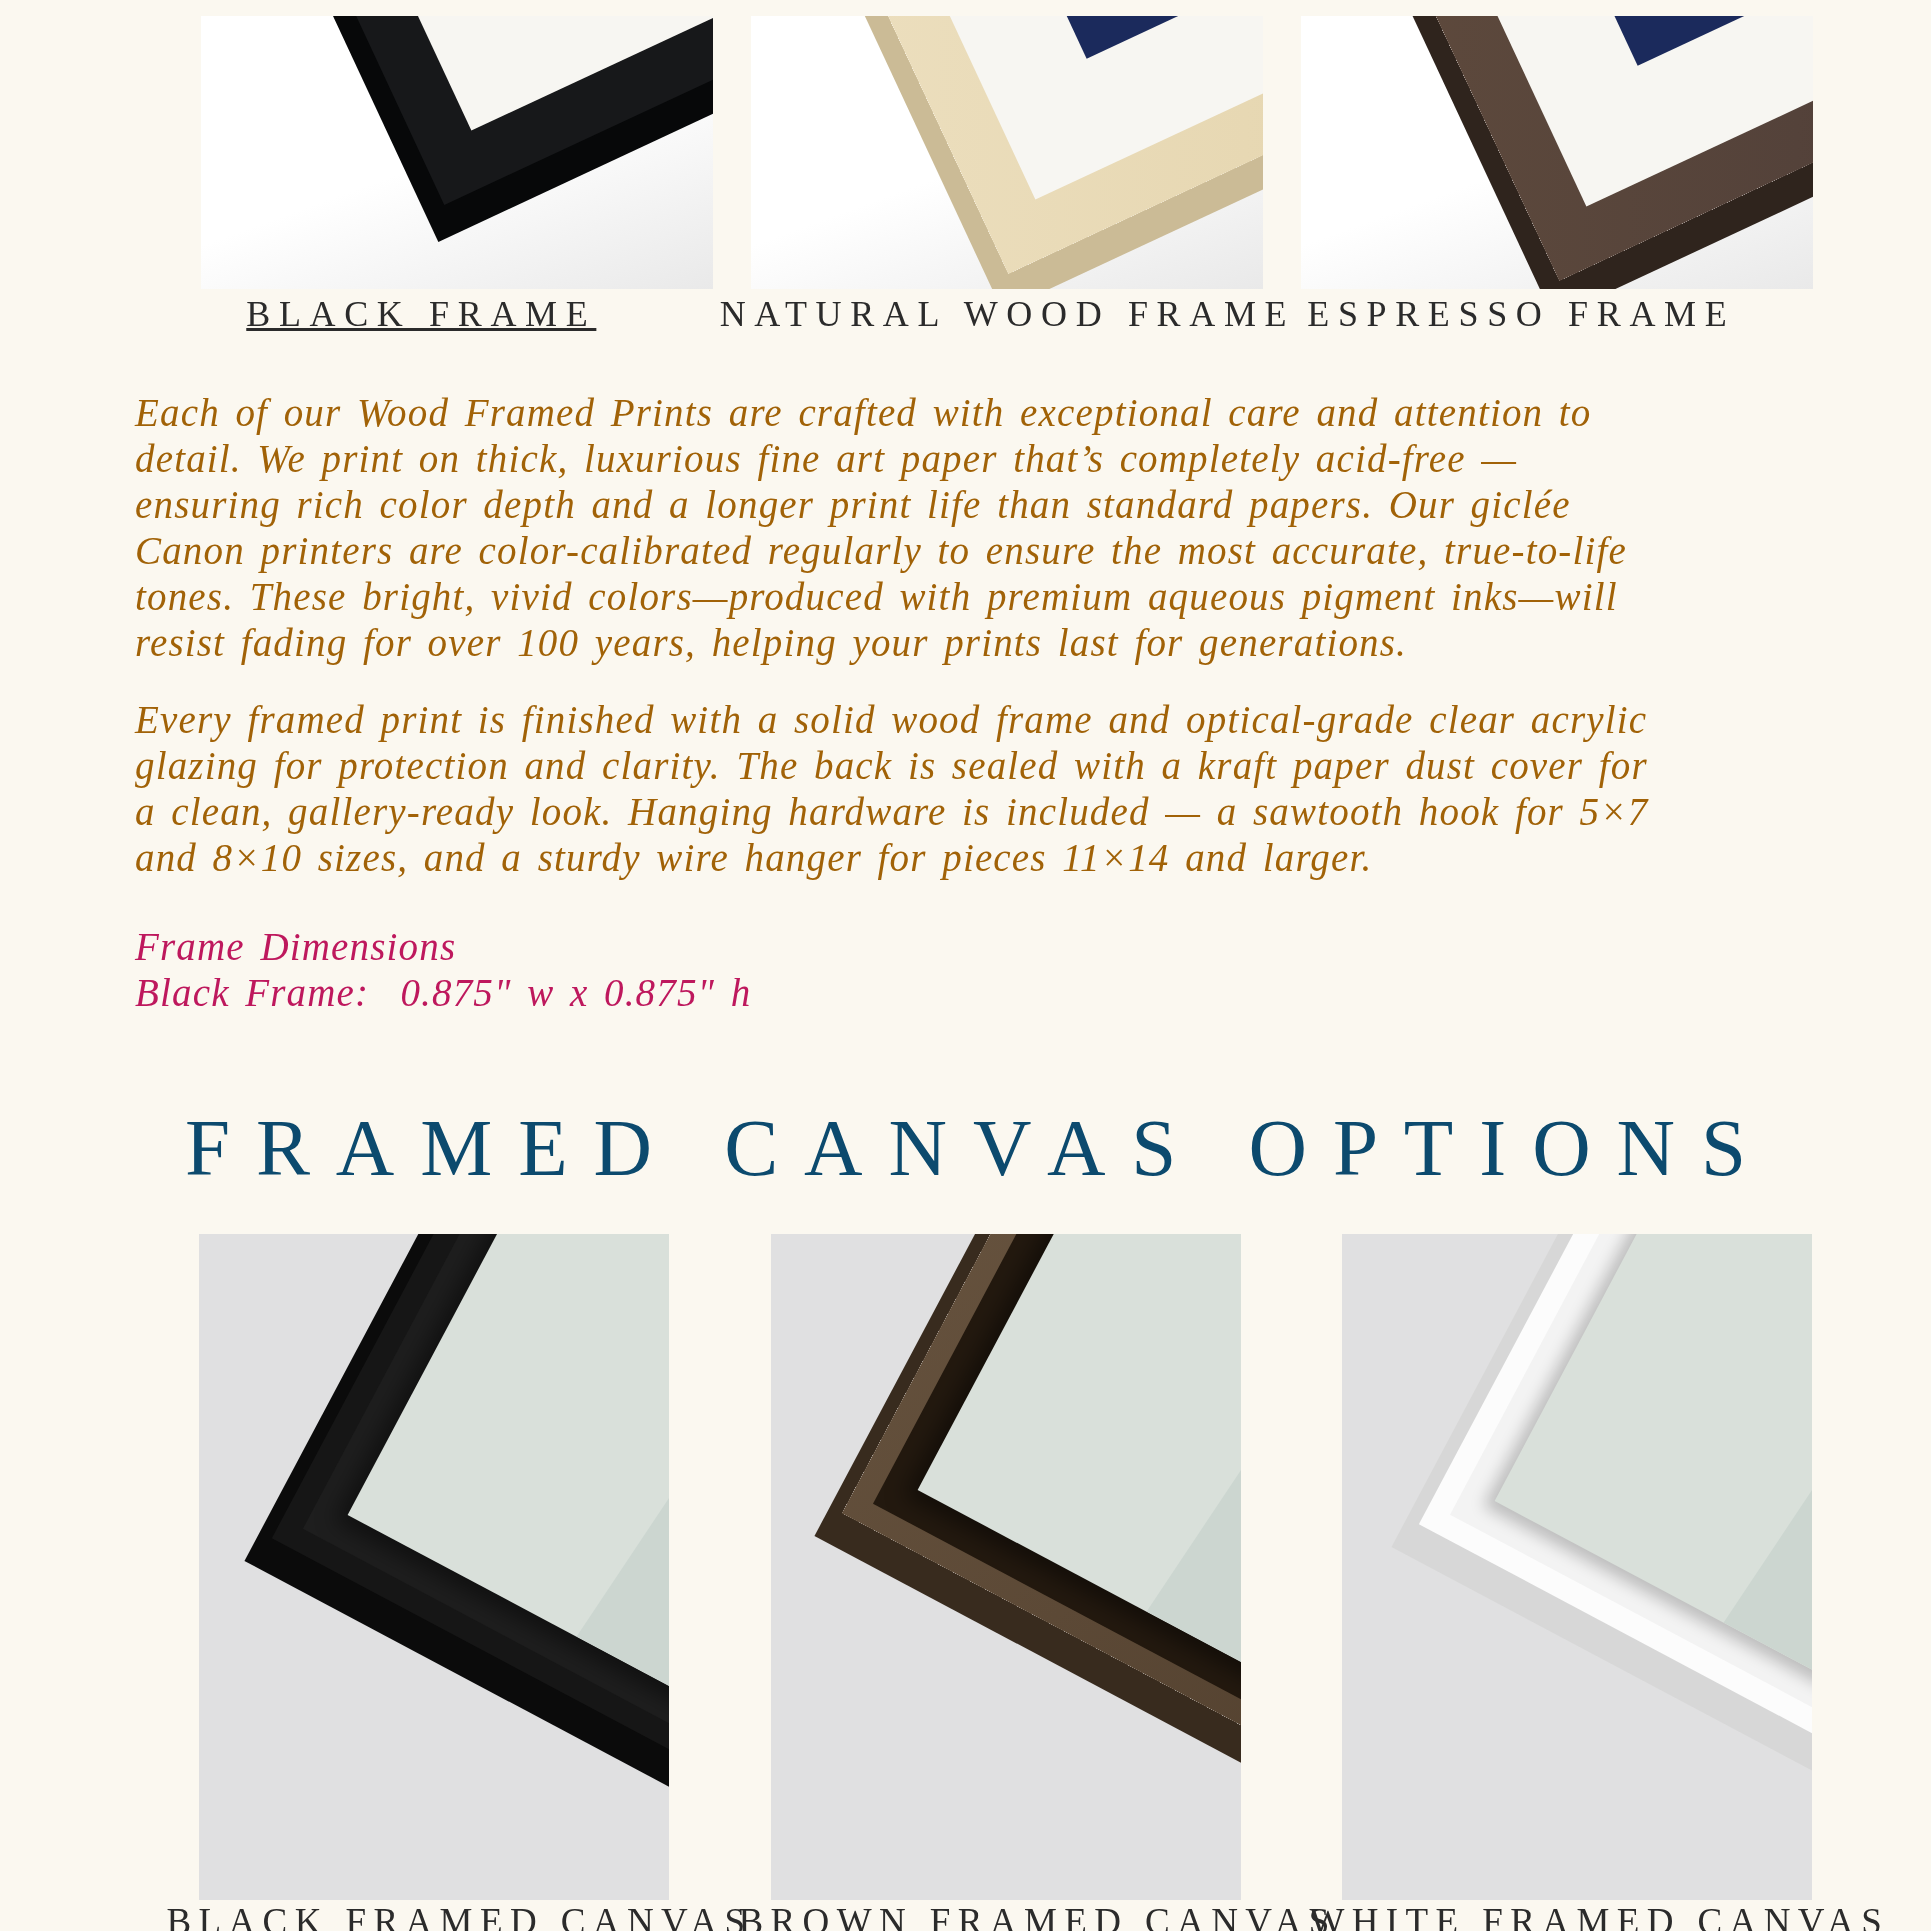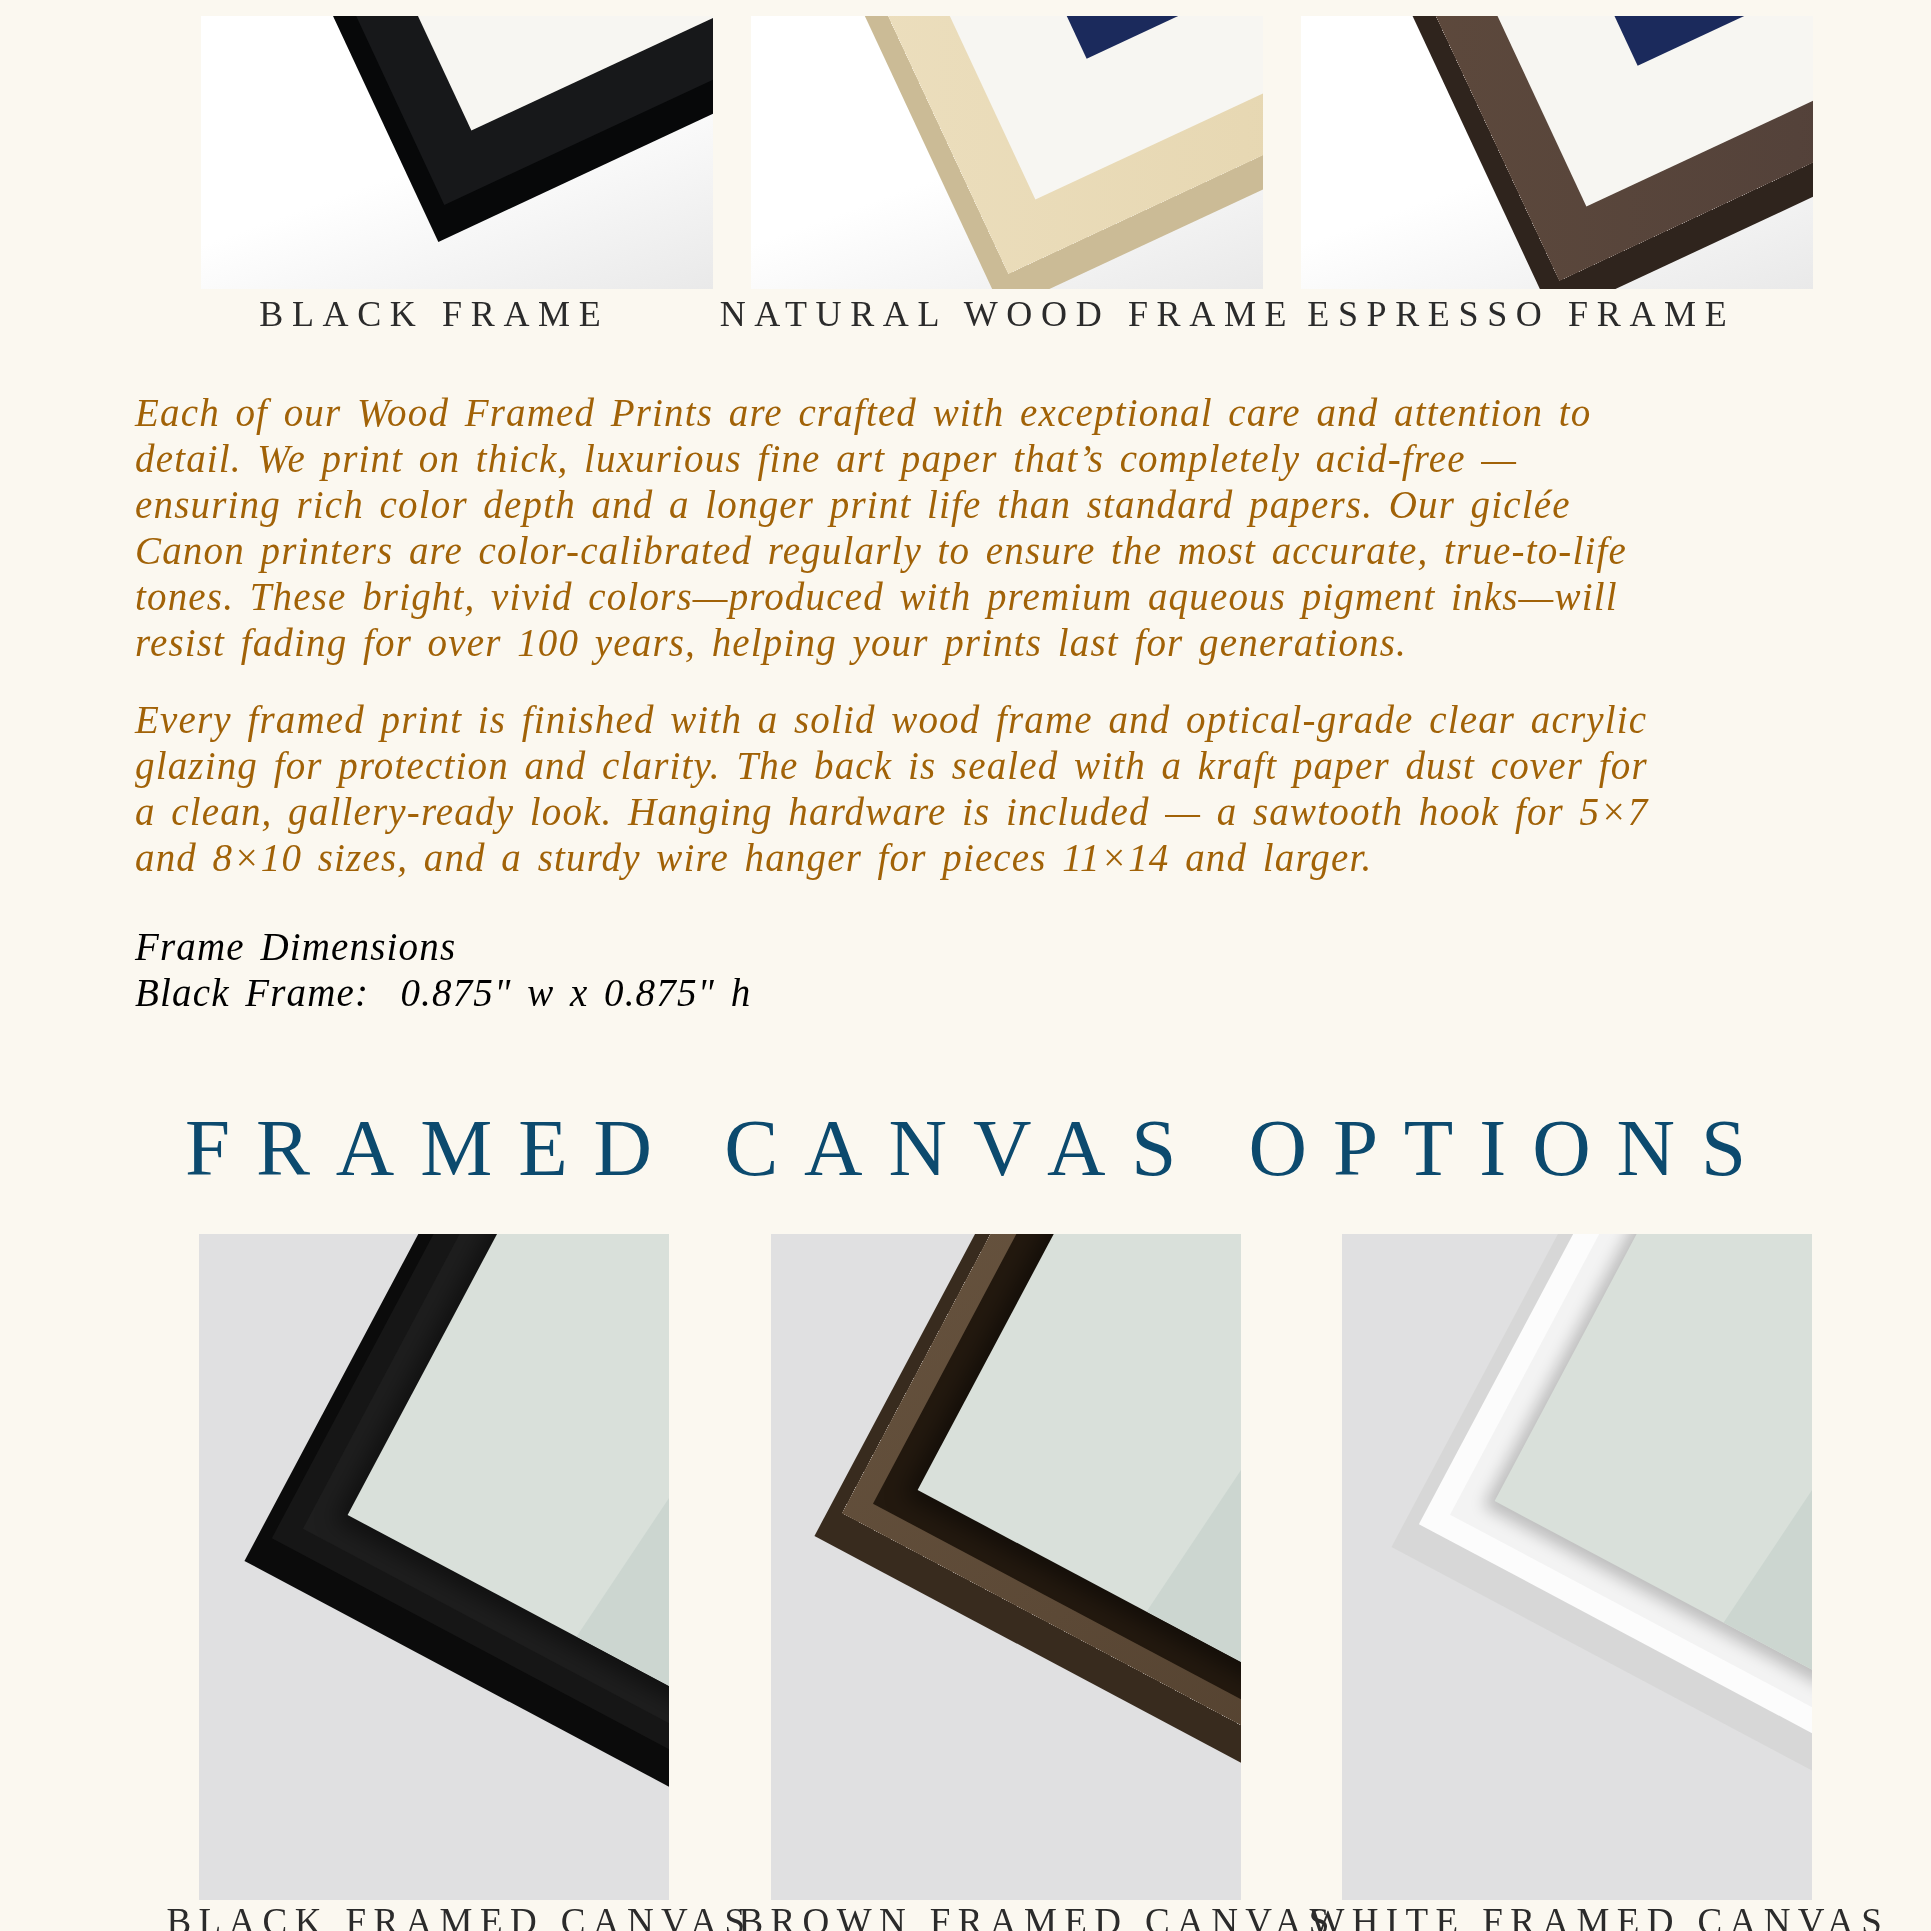--- a/index.html
+++ b/index.html
@@ -30,7 +30,7 @@
     font-size:36px;line-height:1.1;letter-spacing:0.24em;text-indent:0.24em;
     color:#2B2B2B;white-space:nowrap;
   }
-  #fl1{left:174px;} #fl2{left:711px;} #fl3{left:1261px;}
+  #fl1{left:161px;text-decoration:underline;} #fl2{left:711px;} #fl3{left:1261px;}
   
   .body-text{
     position:absolute;left:135px;width:1603px;

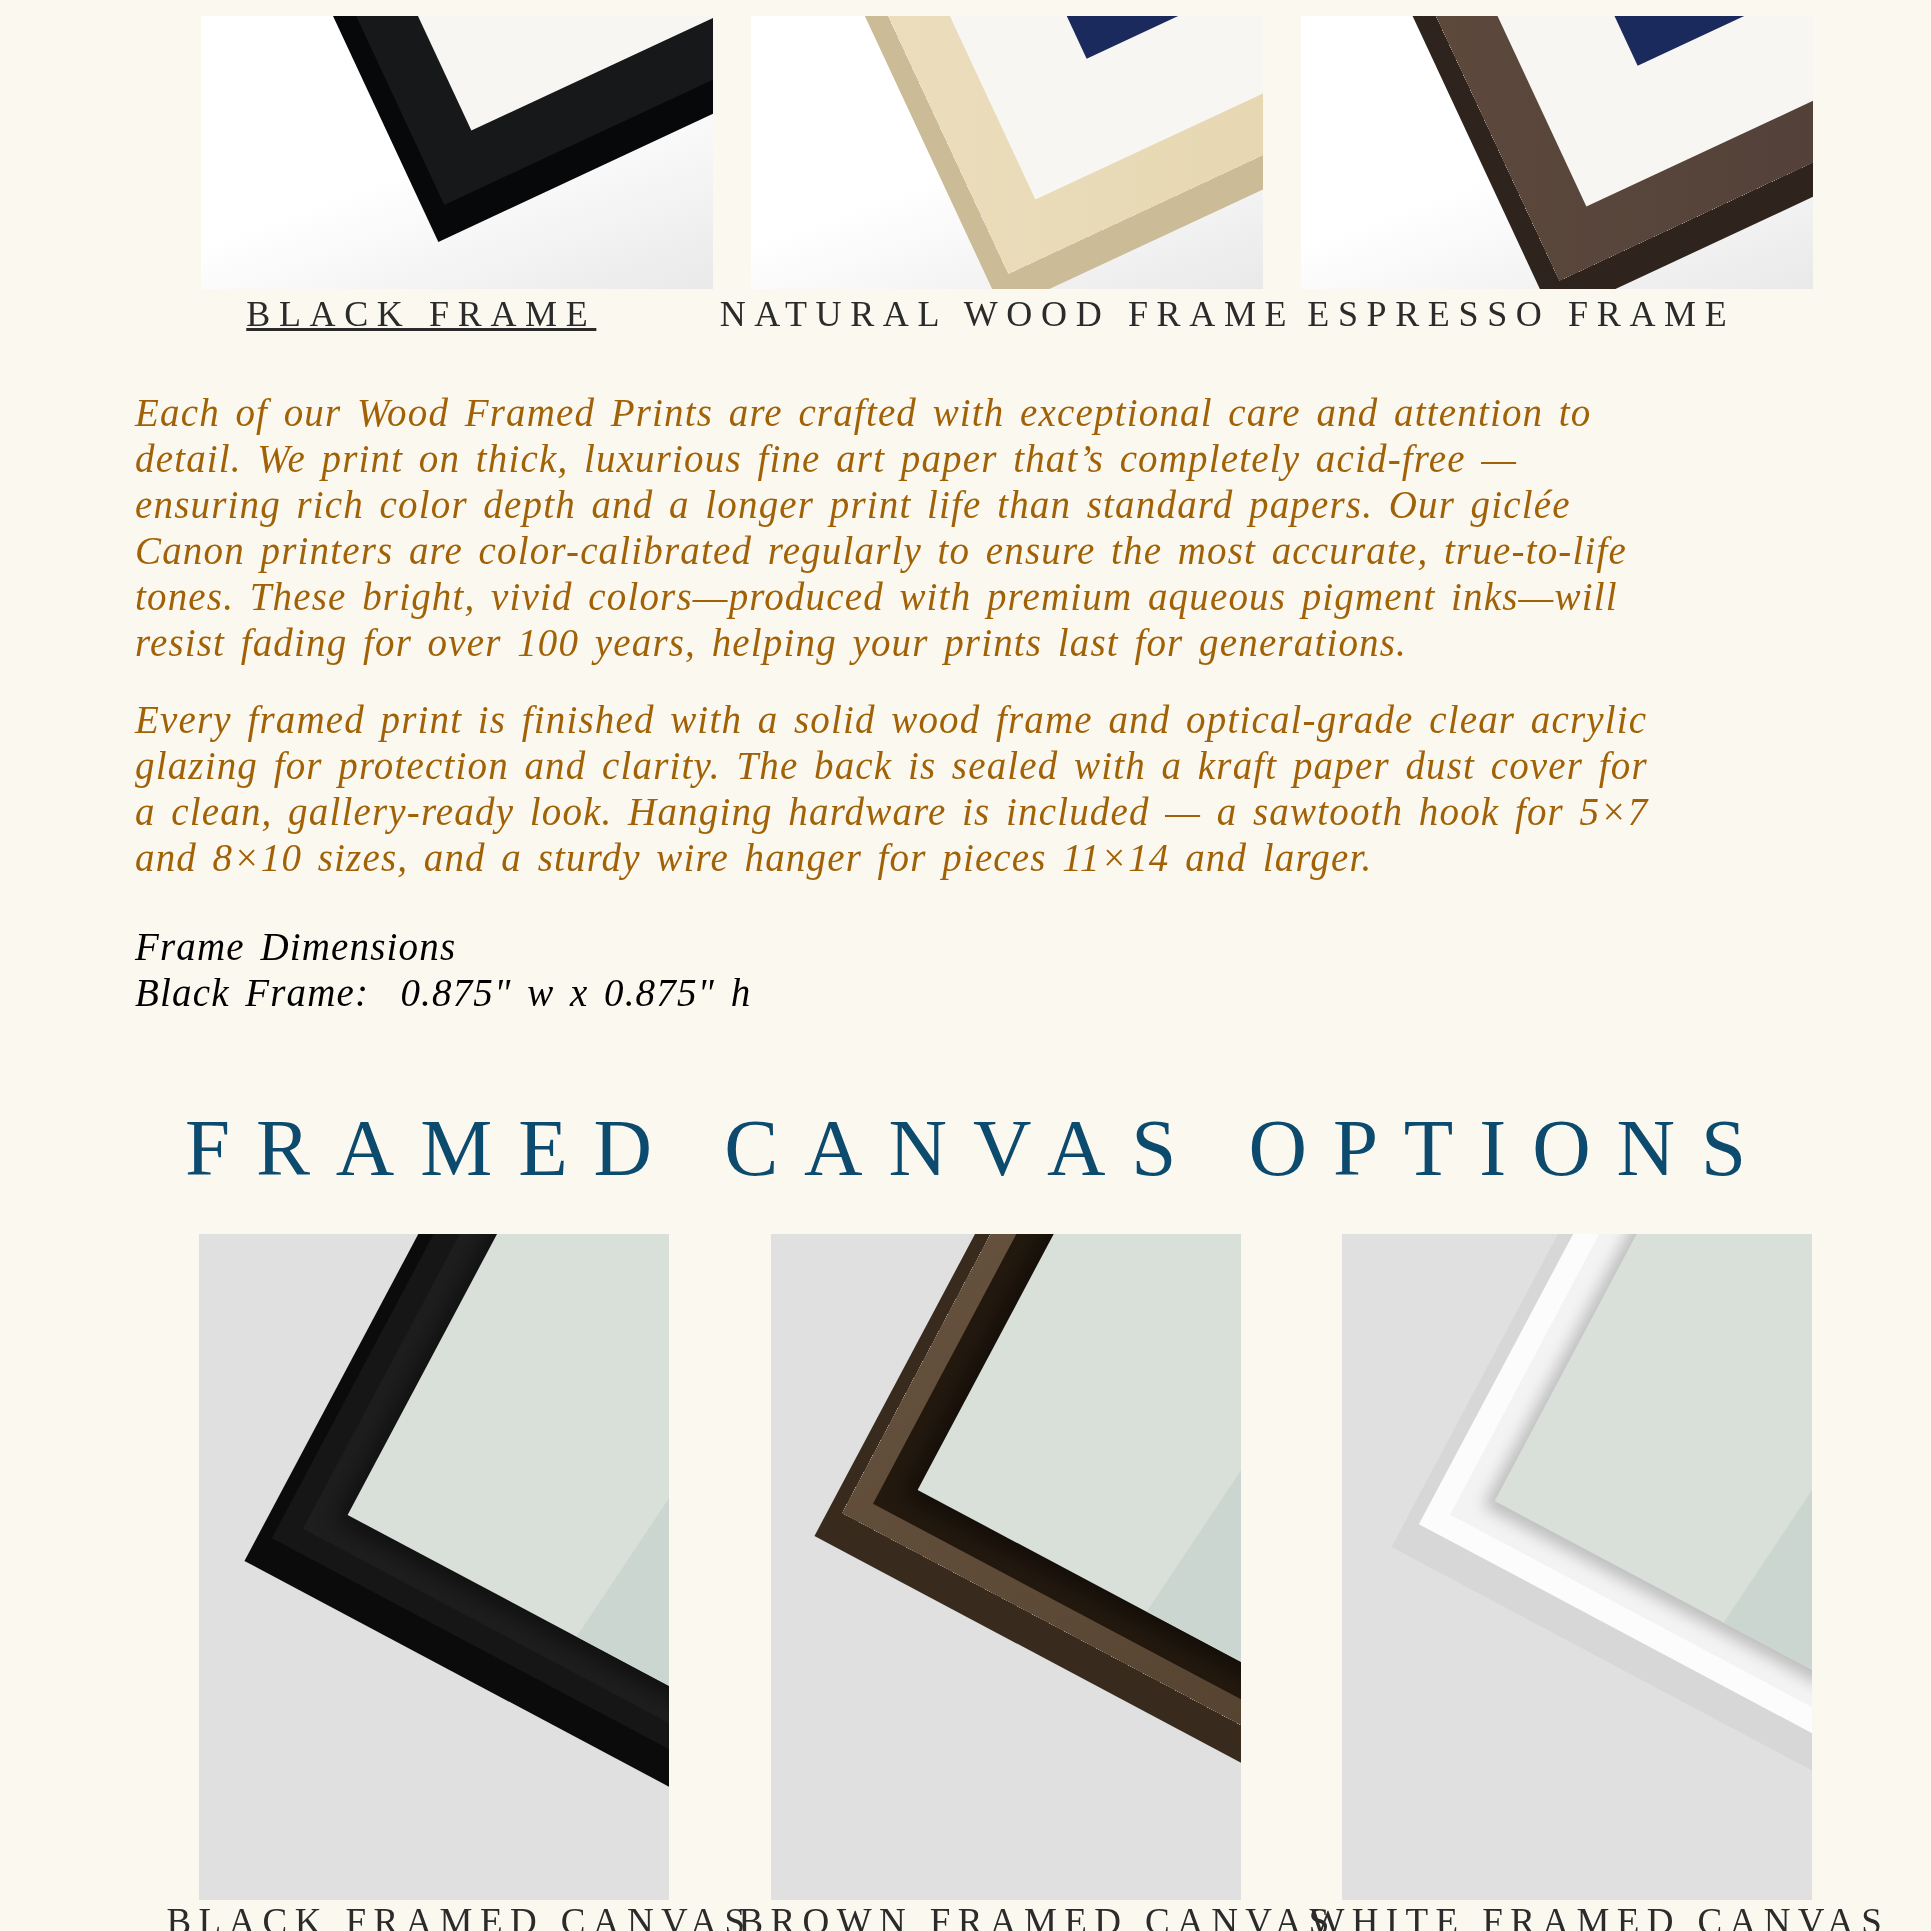--- a/index.html
+++ b/index.html
@@ -42,7 +42,7 @@
   .dims{position:absolute;left:135px;top:924px;width:1603px;}
   .dims div{
     font-style:italic;font-size:39px;line-height:46px;
-    letter-spacing:0.03em;word-spacing:0.12em;white-space:pre-wrap;color:#000000;
+    letter-spacing:0.03em;word-spacing:0.12em;white-space:pre-wrap;color:#be185d;
   }
   
   .heading{

